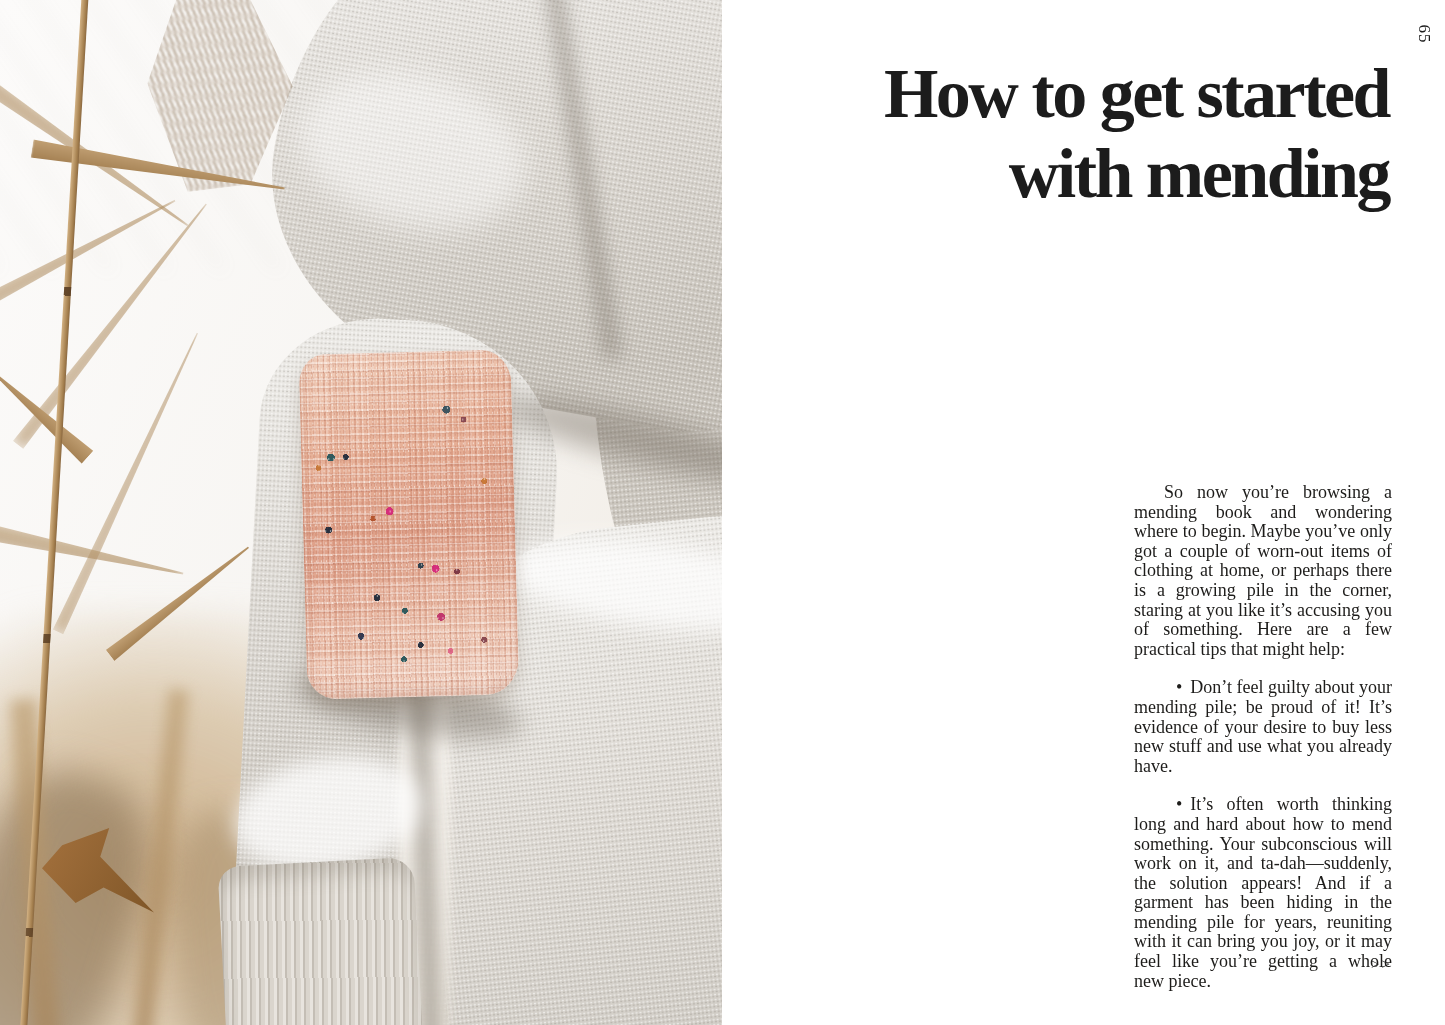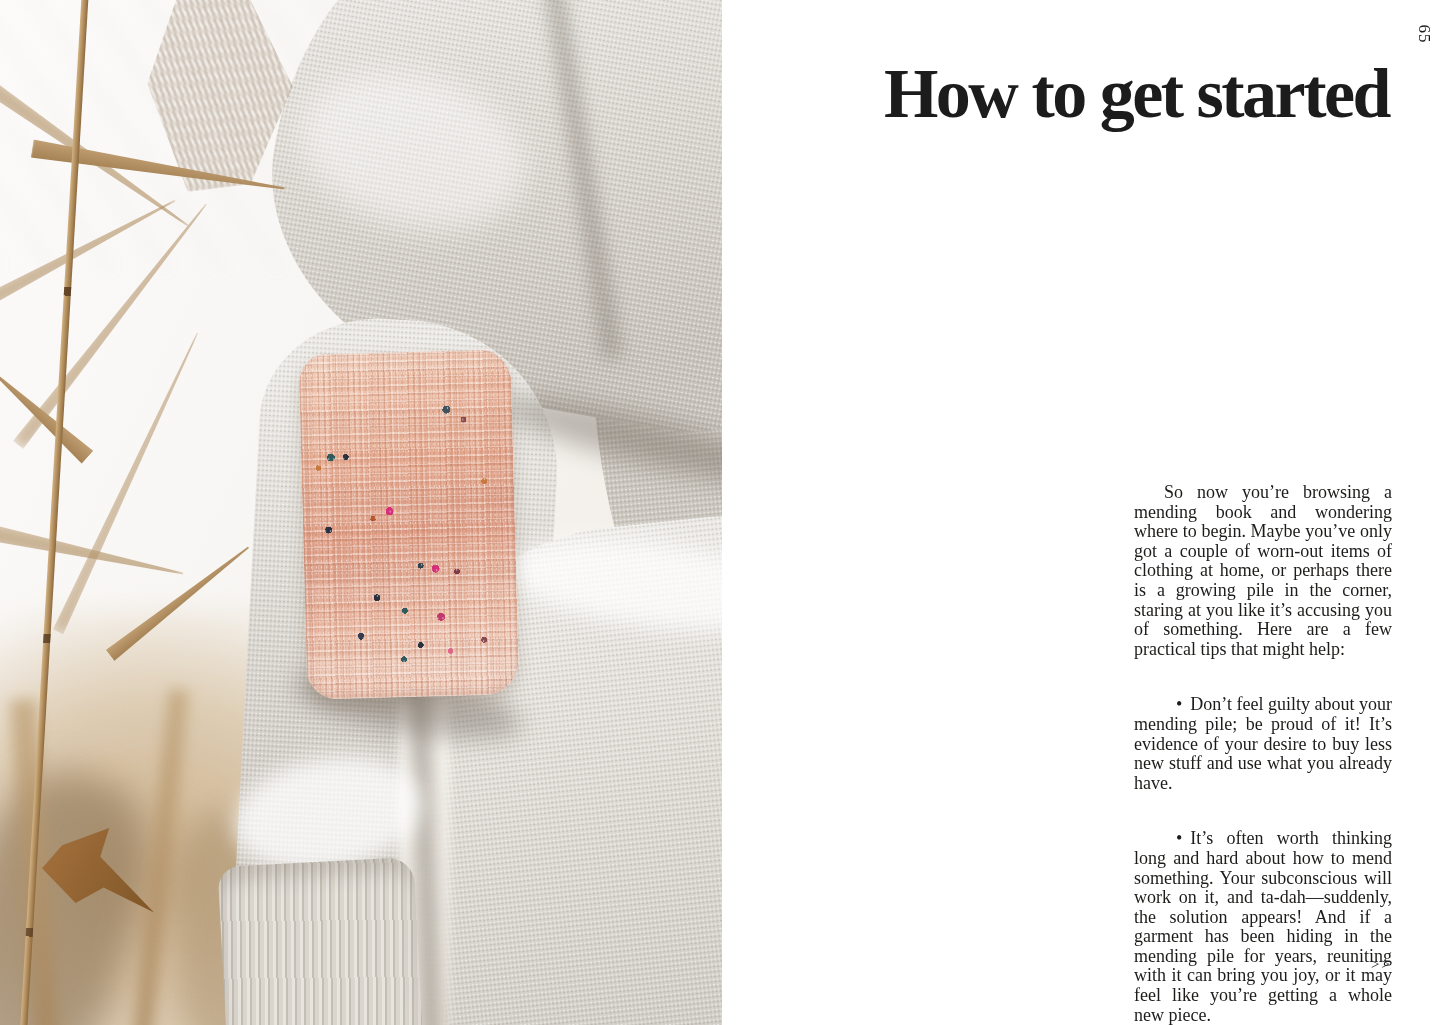--- a/index.html
+++ b/index.html
@@ -179,6 +179,7 @@
 
     <h1 class="title">
       <span class="tl">How to get started</span>
+      <span class="tl">with mending</span>
     </h1>
 
     <div class="column">

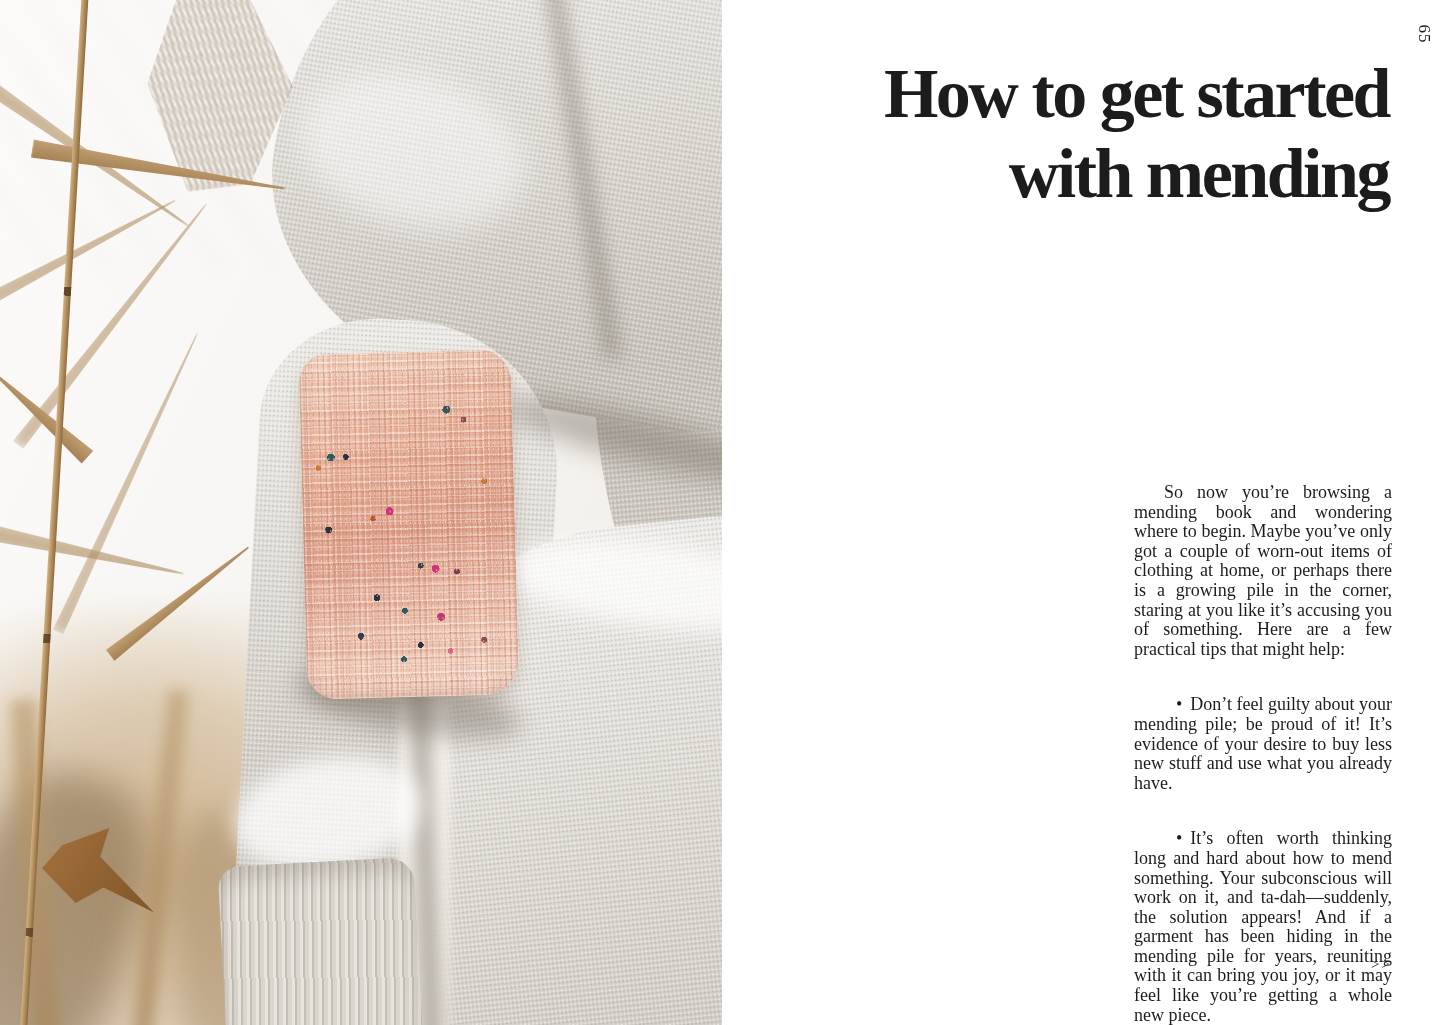--- a/index.html
+++ b/index.html
@@ -128,7 +128,7 @@
     text-align:justify;font-size:18px;line-height:19.6px;color:#1d1c1a;}
   .para{margin:0;}
   .intro{text-indent:30px;}
-  .bullet{margin-top:36px;text-indent:42px;}
+  .bullet{margin-top:19px;text-indent:42px;}
   .dot{margin-right:8px;}
   .continuation{position:absolute;right:53px;bottom:52px;font-size:15px;letter-spacing:2px;color:#222;}
 </style>

